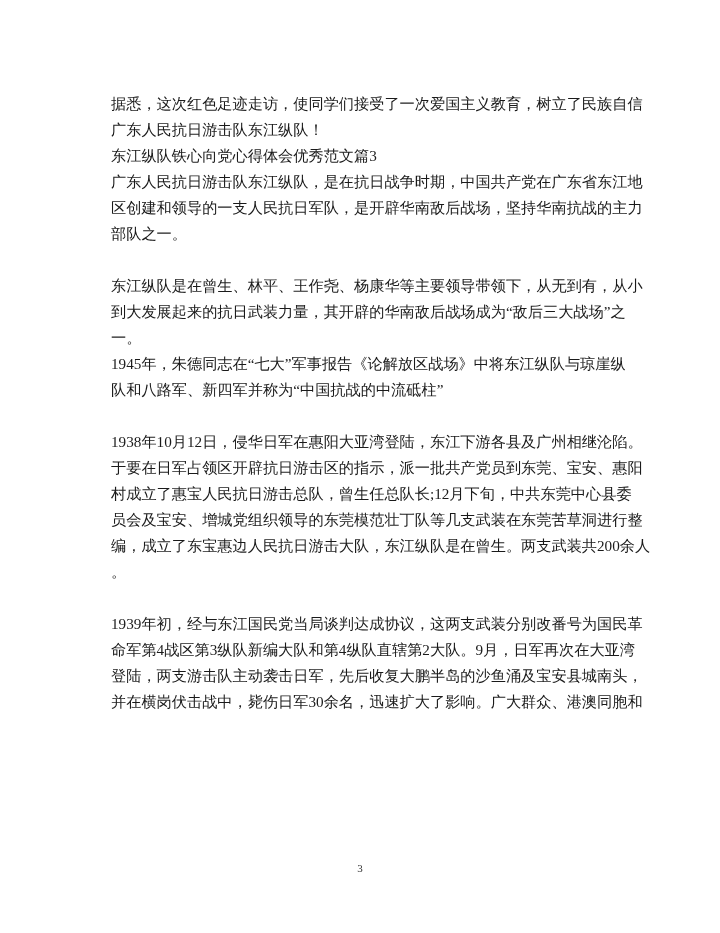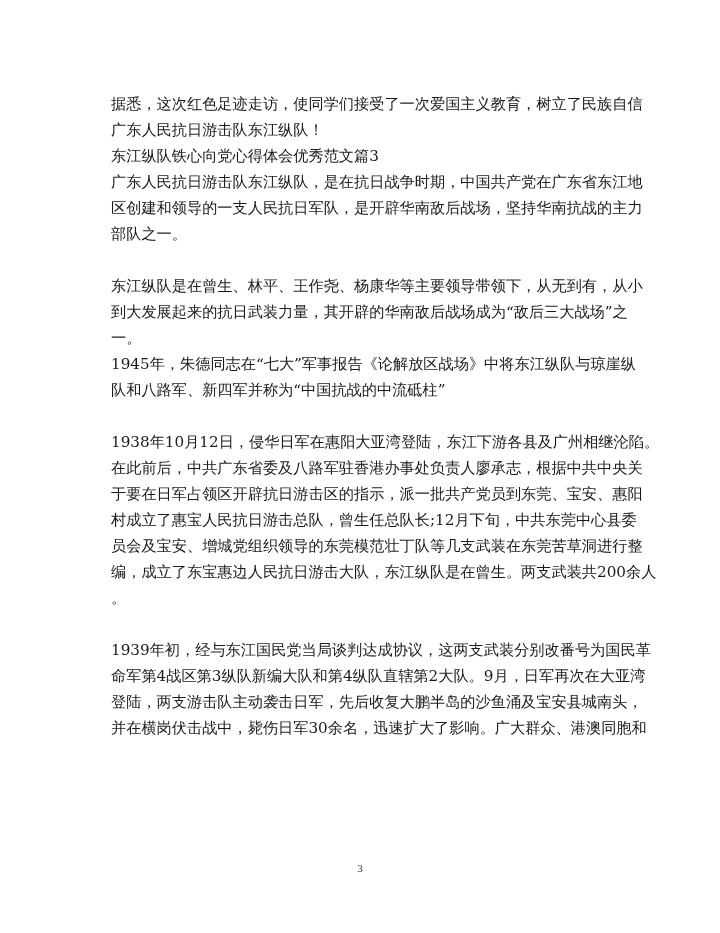--- a/index.html
+++ b/index.html
@@ -27,6 +27,7 @@
       left: 111px;
       top: 91px;
       width: 496px;
+      font-family: Liberation Serif, serif;
     }
     .line {
       font-size: 15.2px;

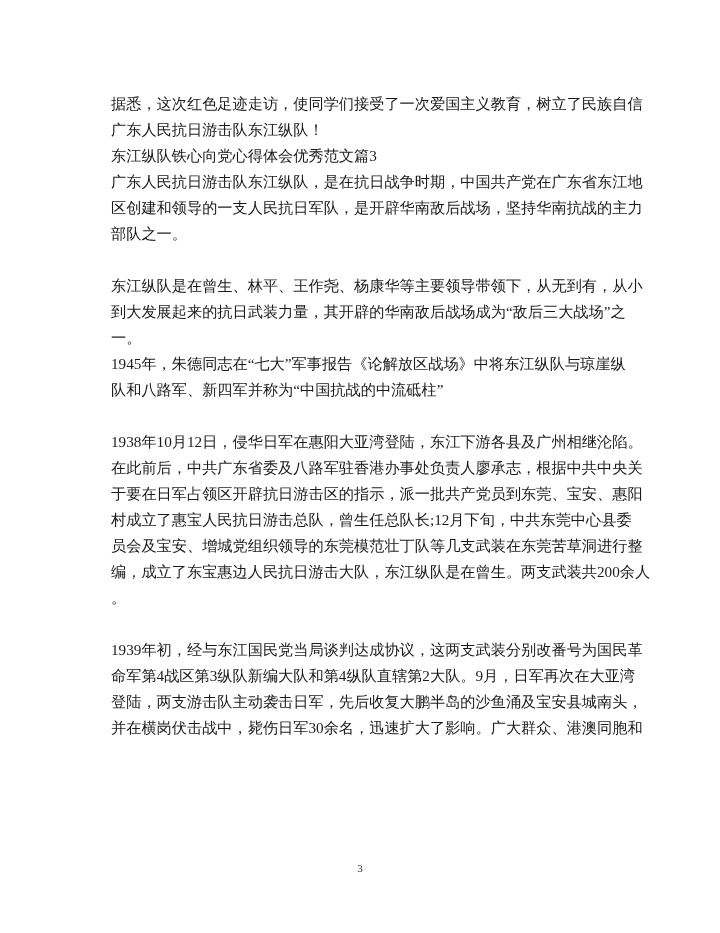--- a/index.html
+++ b/index.html
@@ -86,7 +86,6 @@
 
     <div>
       <div class="line">1938年10月12日，侵华日军在惠阳大亚湾登陆，东江下游各县及广州相继沦陷。</div>
-      <div class="line">在此前后，中共广东省委及八路军驻香港办事处负责人廖承志，根据中共中央关</div>
       <div class="line">于要在日军占领区开辟抗日游击区的指示，派一批共产党员到东莞、宝安、惠阳</div>
       <div class="line">村成立了惠宝人民抗日游击总队，曾生任总队长;12月下旬，中共东莞中心县委</div>
       <div class="line">员会及宝安、增城党组织领导的东莞模范壮丁队等几支武装在东莞苦草洞进行整</div>

